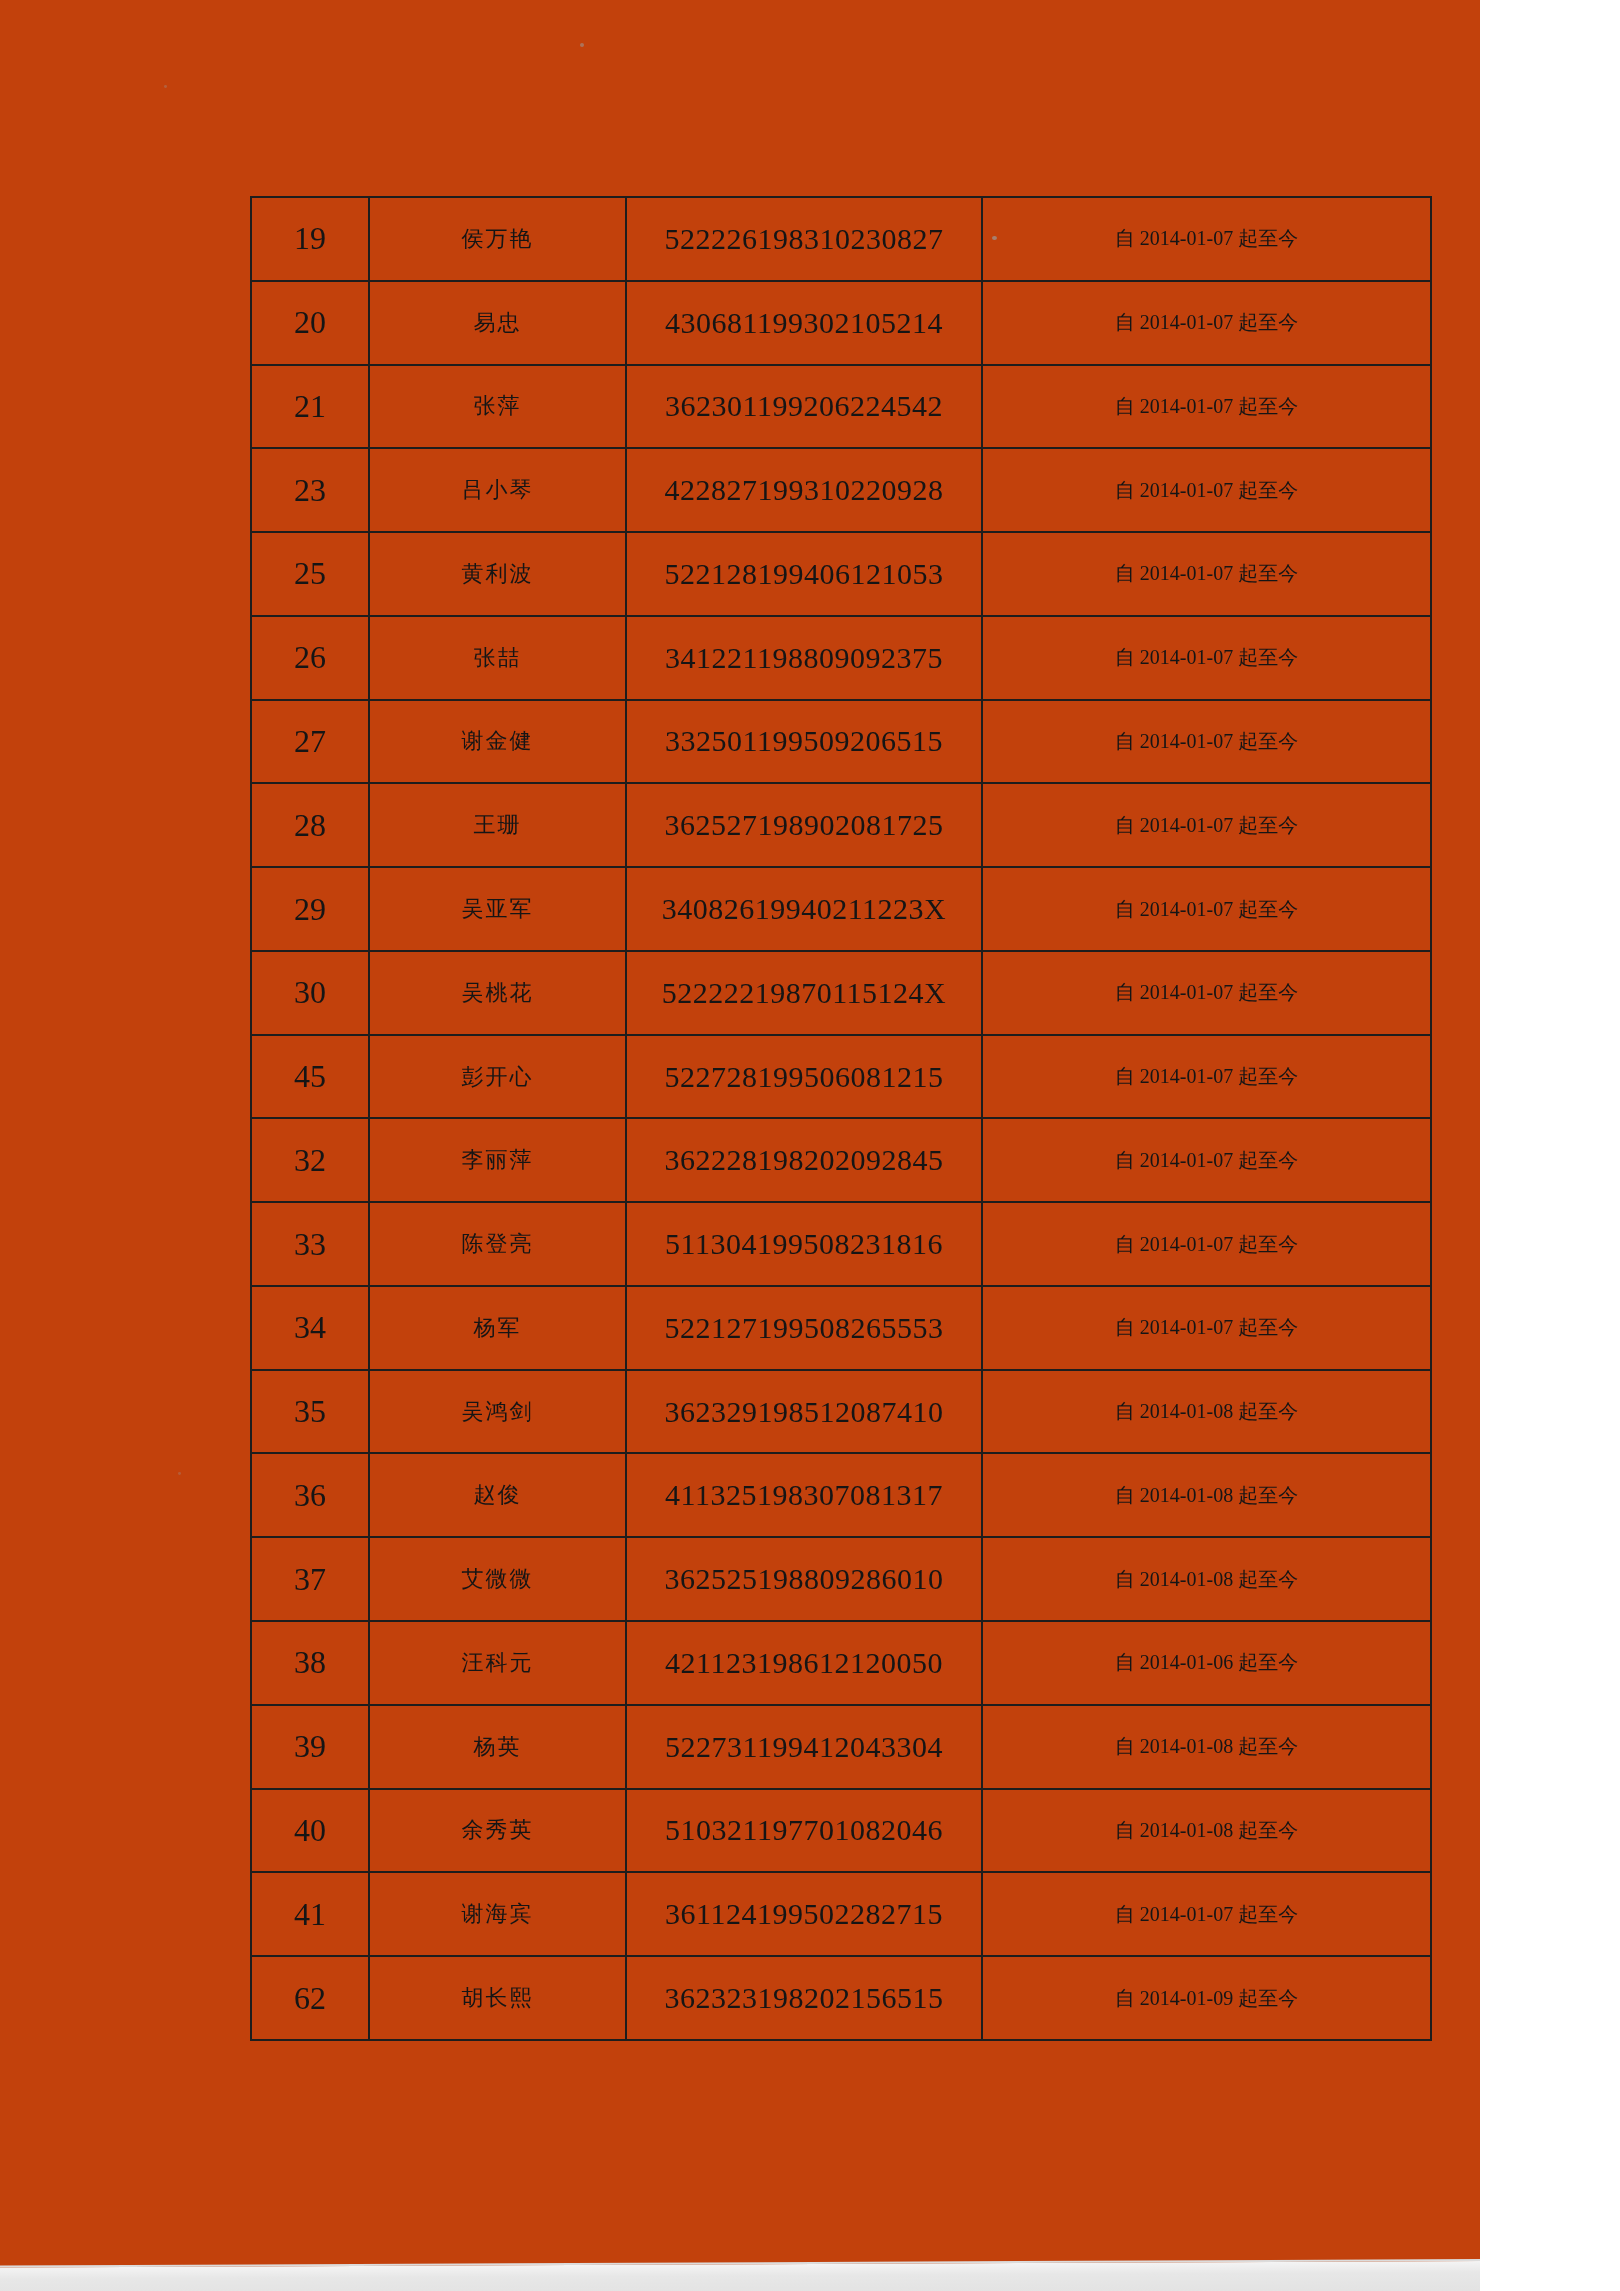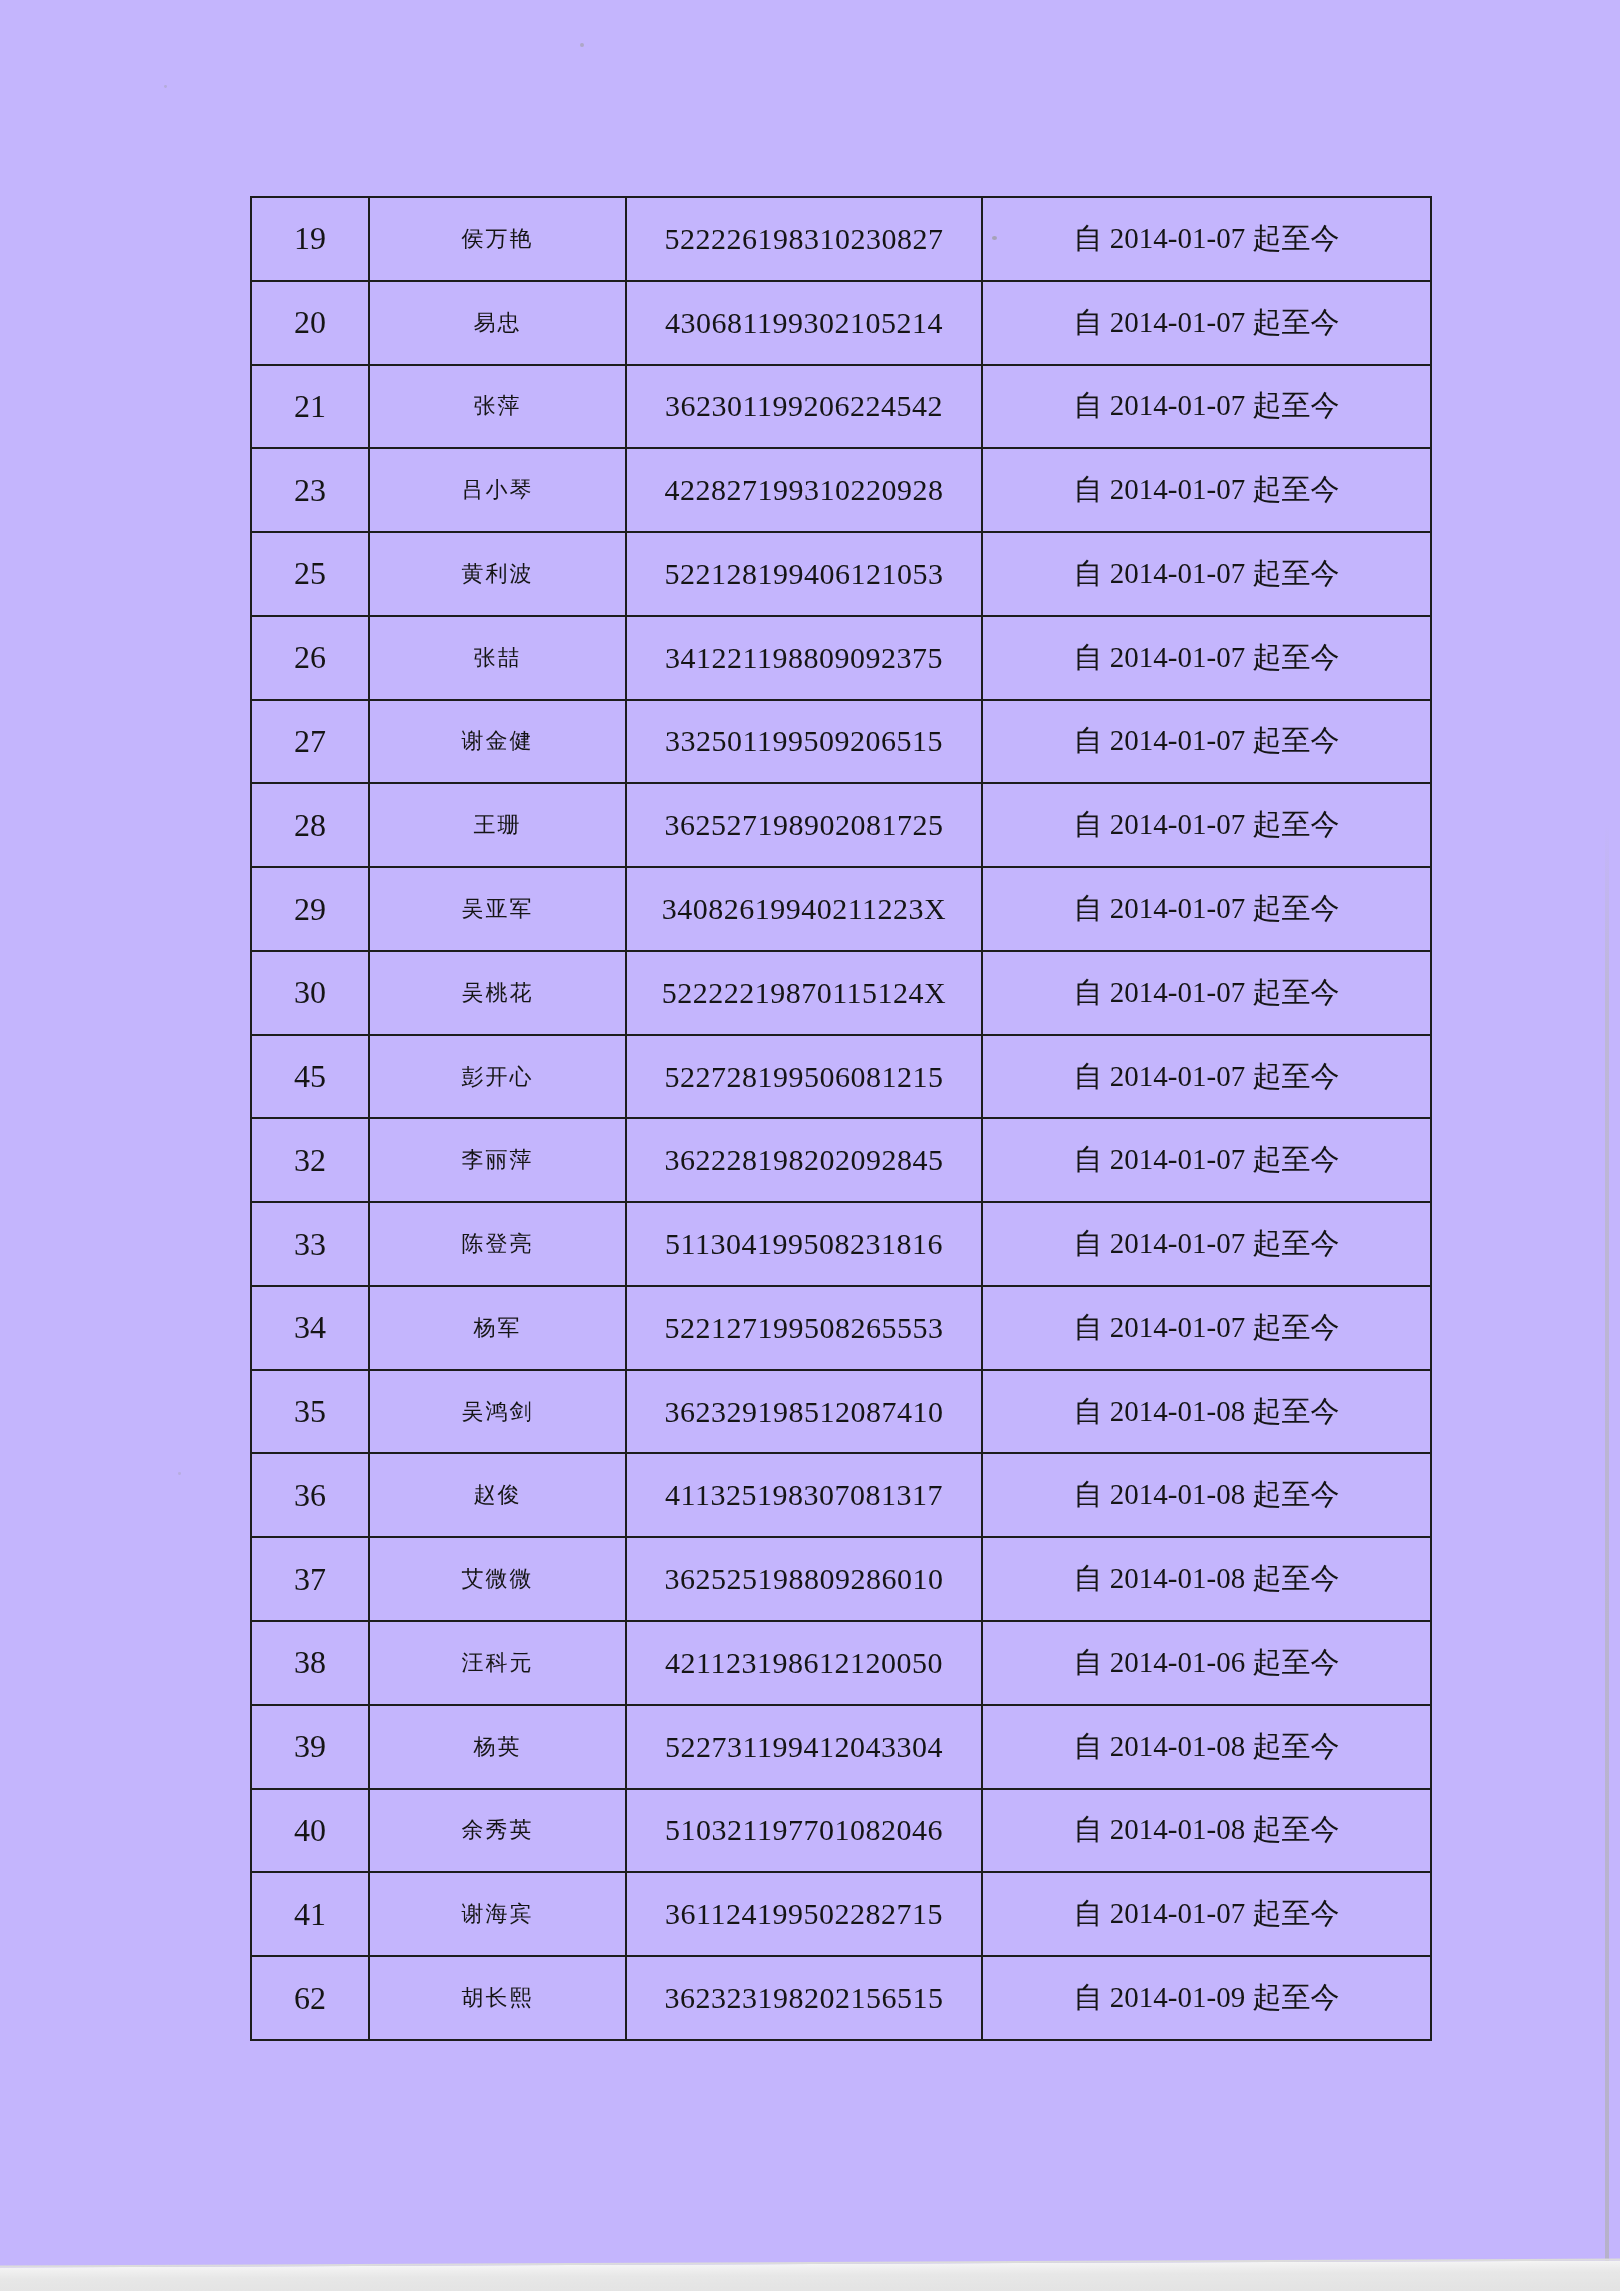--- a/index.html
+++ b/index.html
@@ -9,9 +9,9 @@
   }
   .page {
     position: relative;
-    width: 1620px;
+    width: 1480px;
     height: 2292px;
-    background: #c4b5fd;
+    background: #c2410c;
     overflow: hidden;
     font-family: "Liberation Serif", "DejaVu Serif", serif;
     color: #151515;

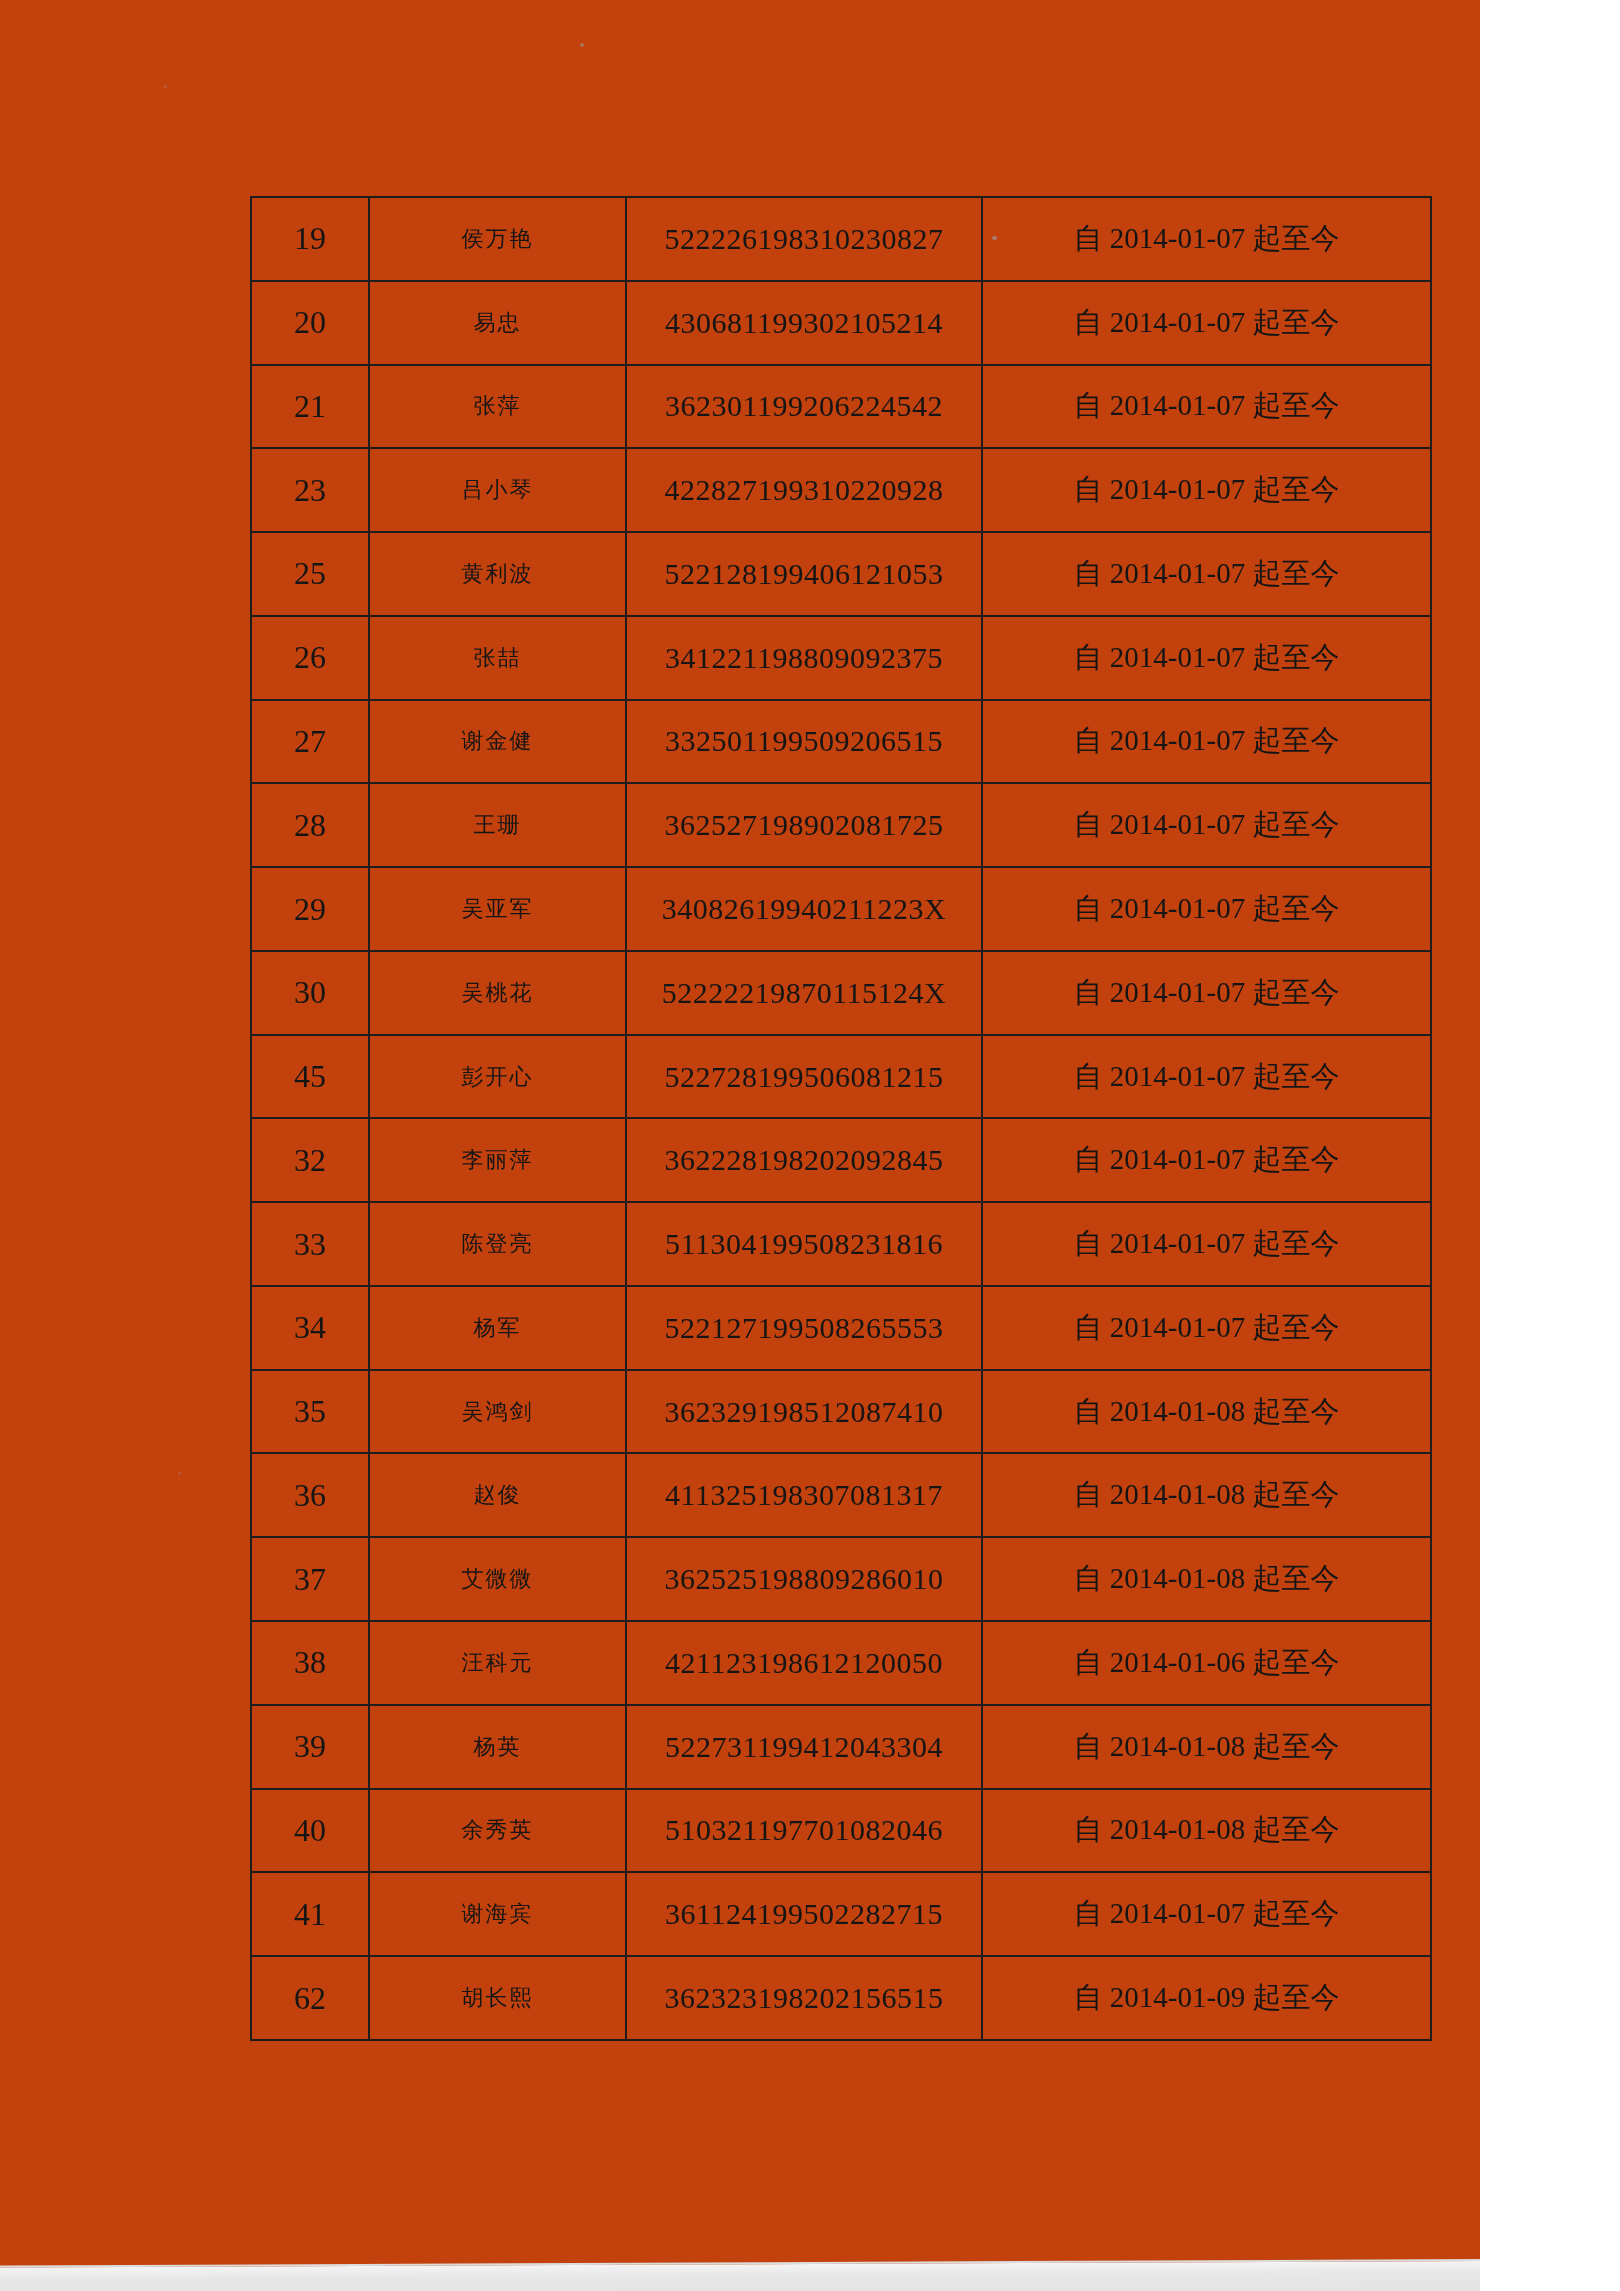--- a/index.html
+++ b/index.html
@@ -42,7 +42,7 @@
   .col-no     { width: 118px; font-size: 32px; }
   .col-name   { width: 257px; font-size: 22px; letter-spacing: 2px; }
   .col-id     { width: 356px; font-size: 30px; letter-spacing: 0.5px; margin-top: 13px; }
-  .col-period { width: 449px; font-size: 29px; }
+  .col-period { width: 449px; font-size: 20px; }
 
   
   .scan-edge-right {

